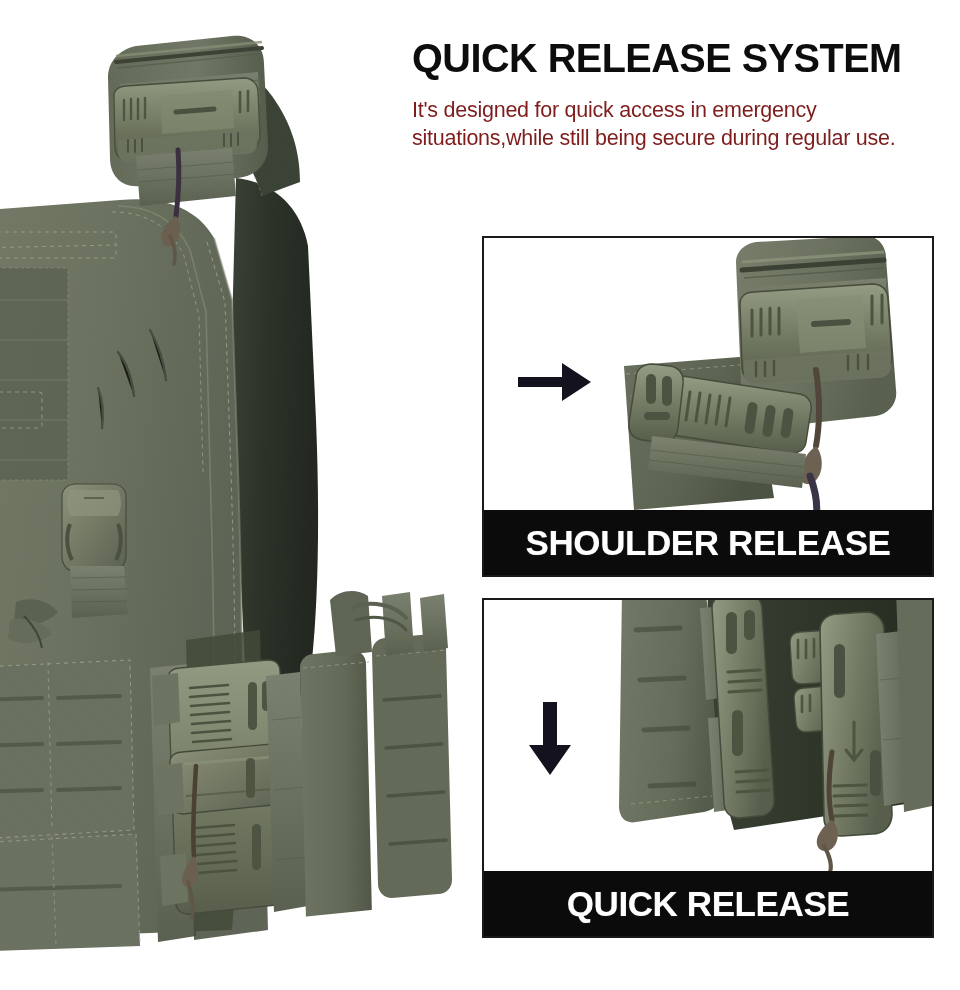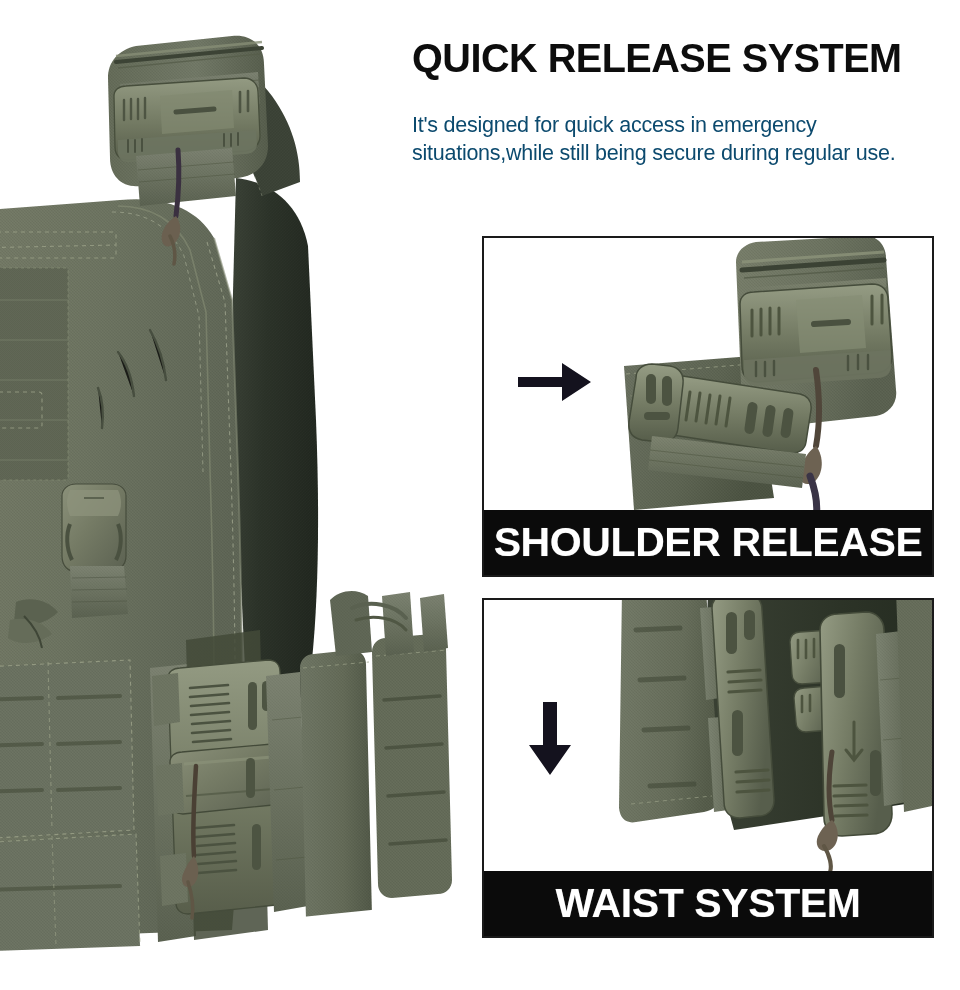--- a/index.html
+++ b/index.html
@@ -40,10 +40,10 @@
   }
 
   #subcopy {
-    margin-top: 32px;
+    margin-top: 17px;
     font-size: 21.5px;
     font-weight: 400;
-    color: #0c4a6e;
+    color: #7f1d1d;
     line-height: 1.33;
     letter-spacing: -0.25px;
     width: 548px;

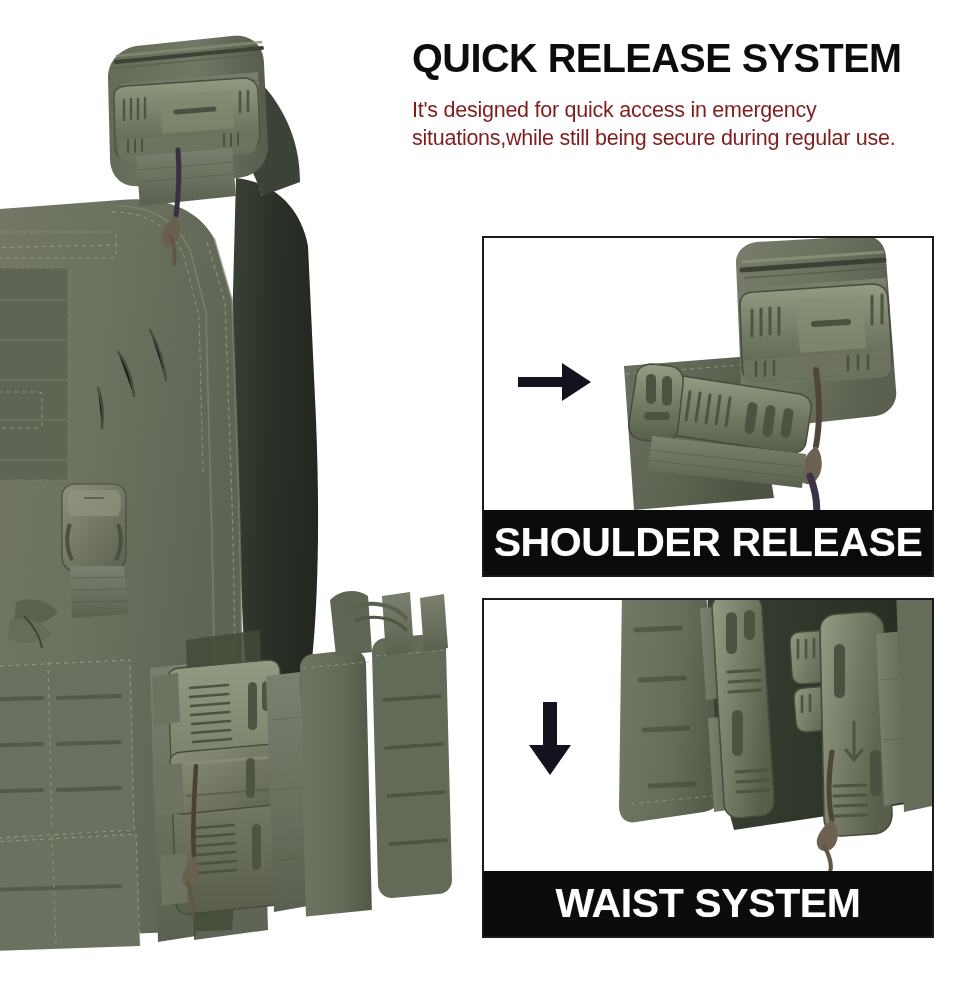--- a/index.html
+++ b/index.html
@@ -100,7 +100,7 @@
 
   .caption-text {
     color: #ffffff;
-    font-size: 41px;
+    font-size: 35px;
     font-weight: 700;
     letter-spacing: -0.4px;
     line-height: 1;

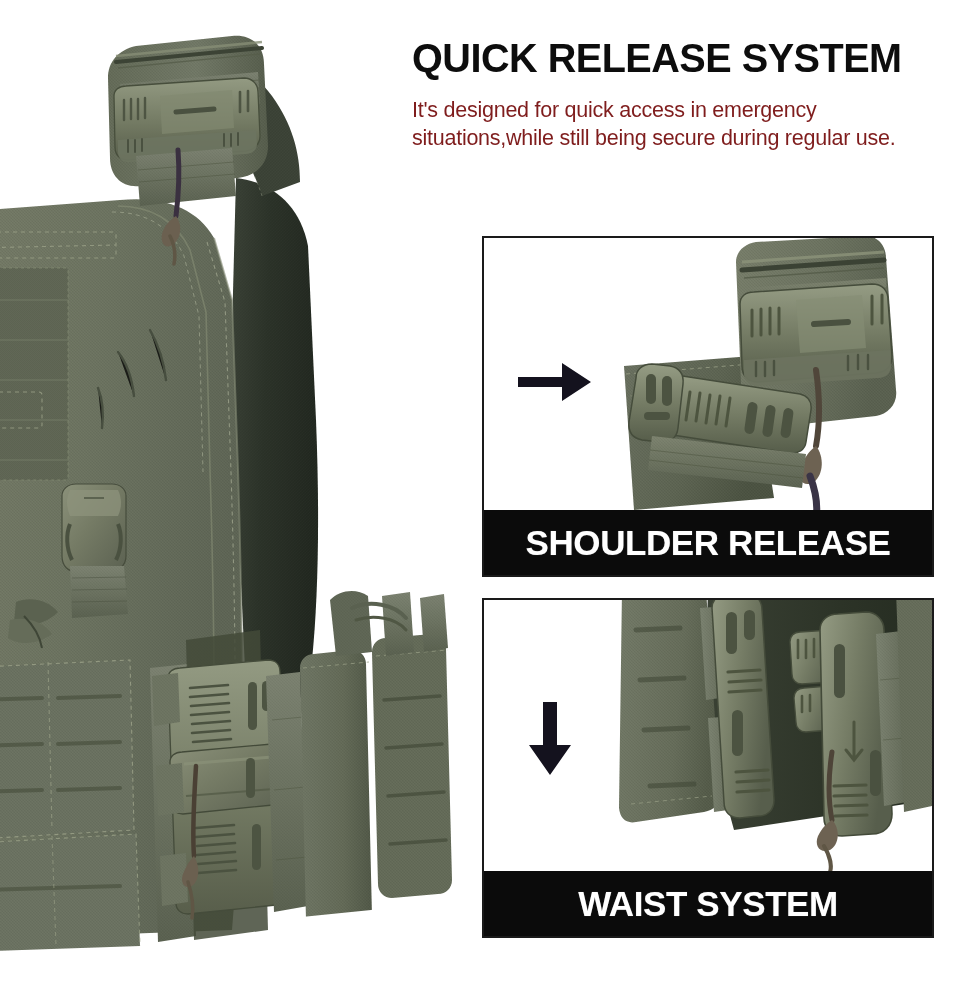--- a/index.html
+++ b/index.html
@@ -711,7 +711,7 @@
       </div>
     </div>
     <div class="caption-band">
-      <span class="caption-text">WAIST SYSTEM</span>
+      <span class="caption-text">QUICK RELEASE</span>
     </div>
   </div>
 

